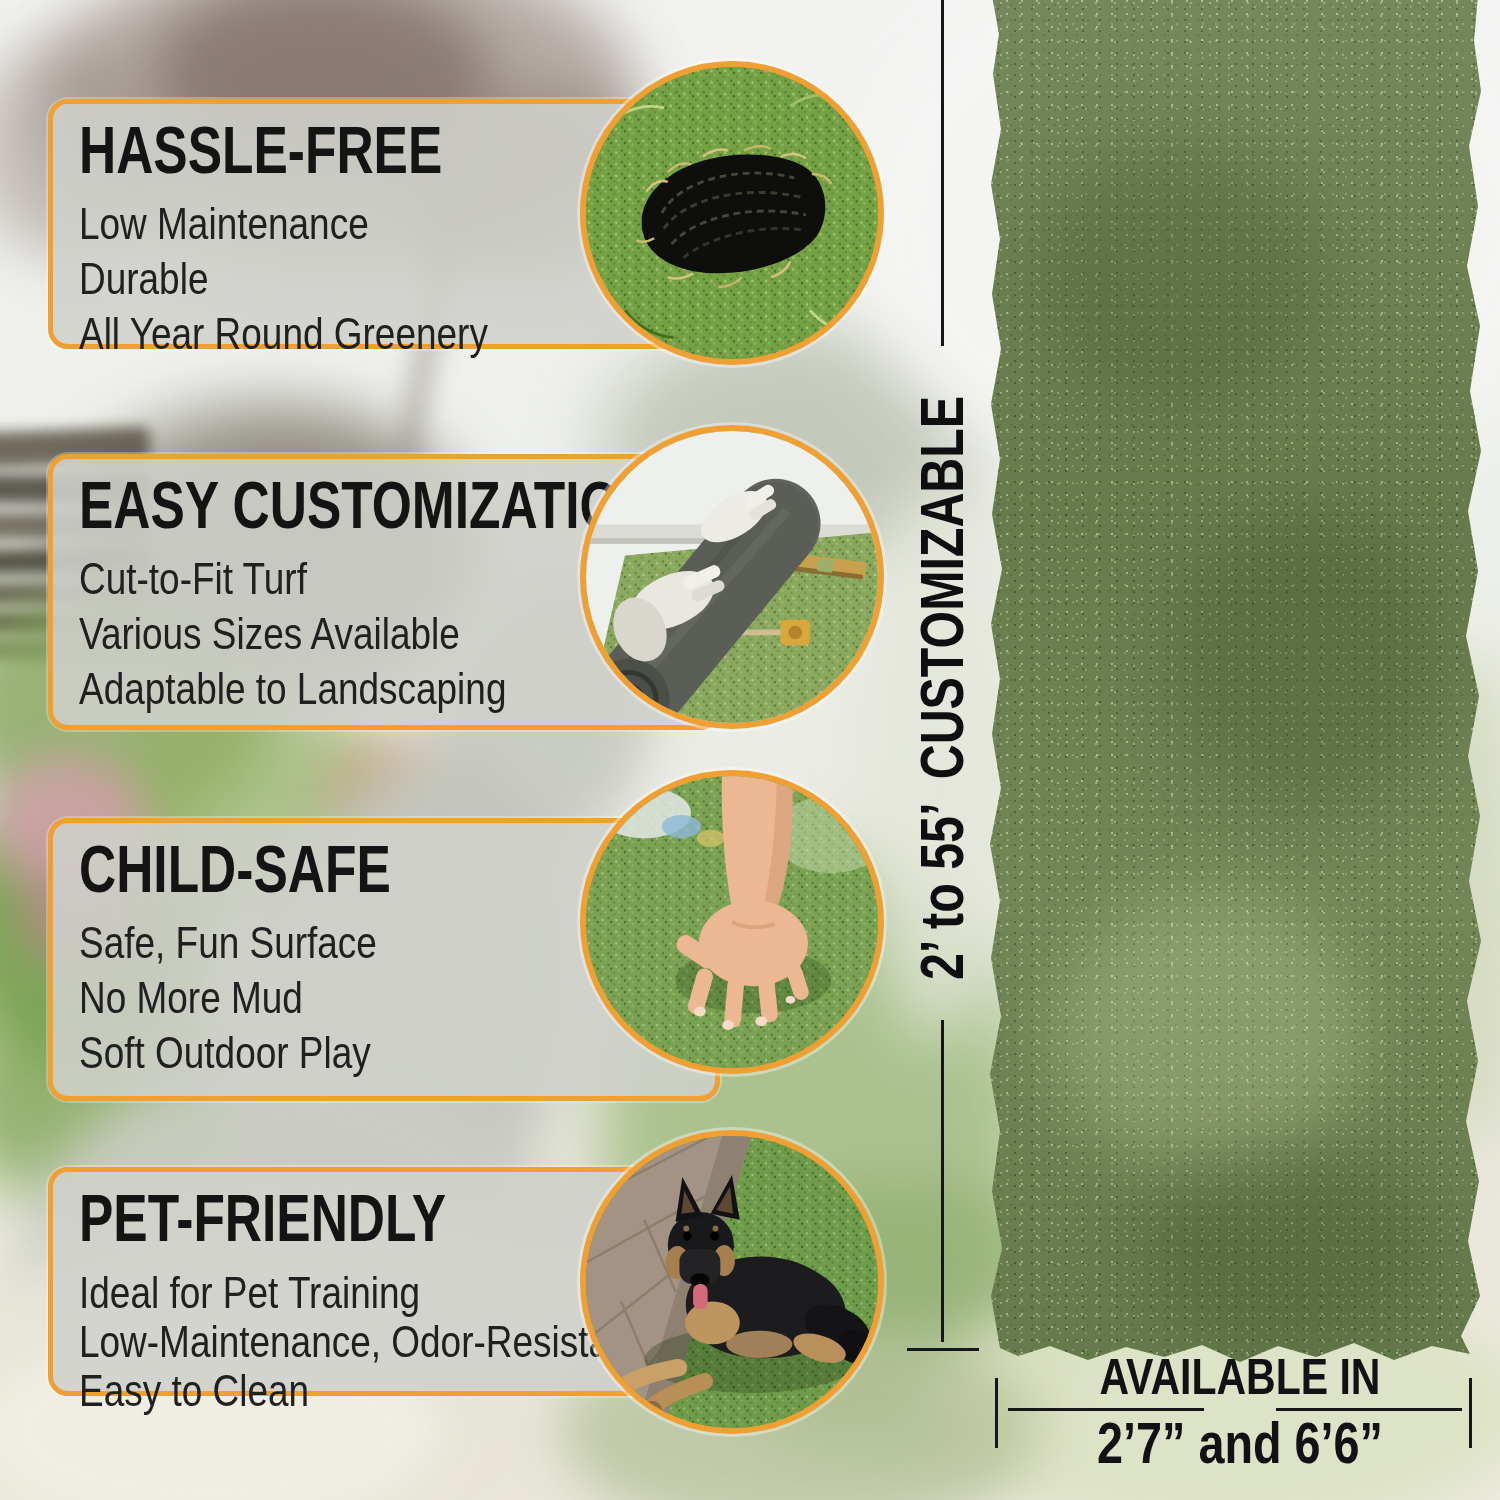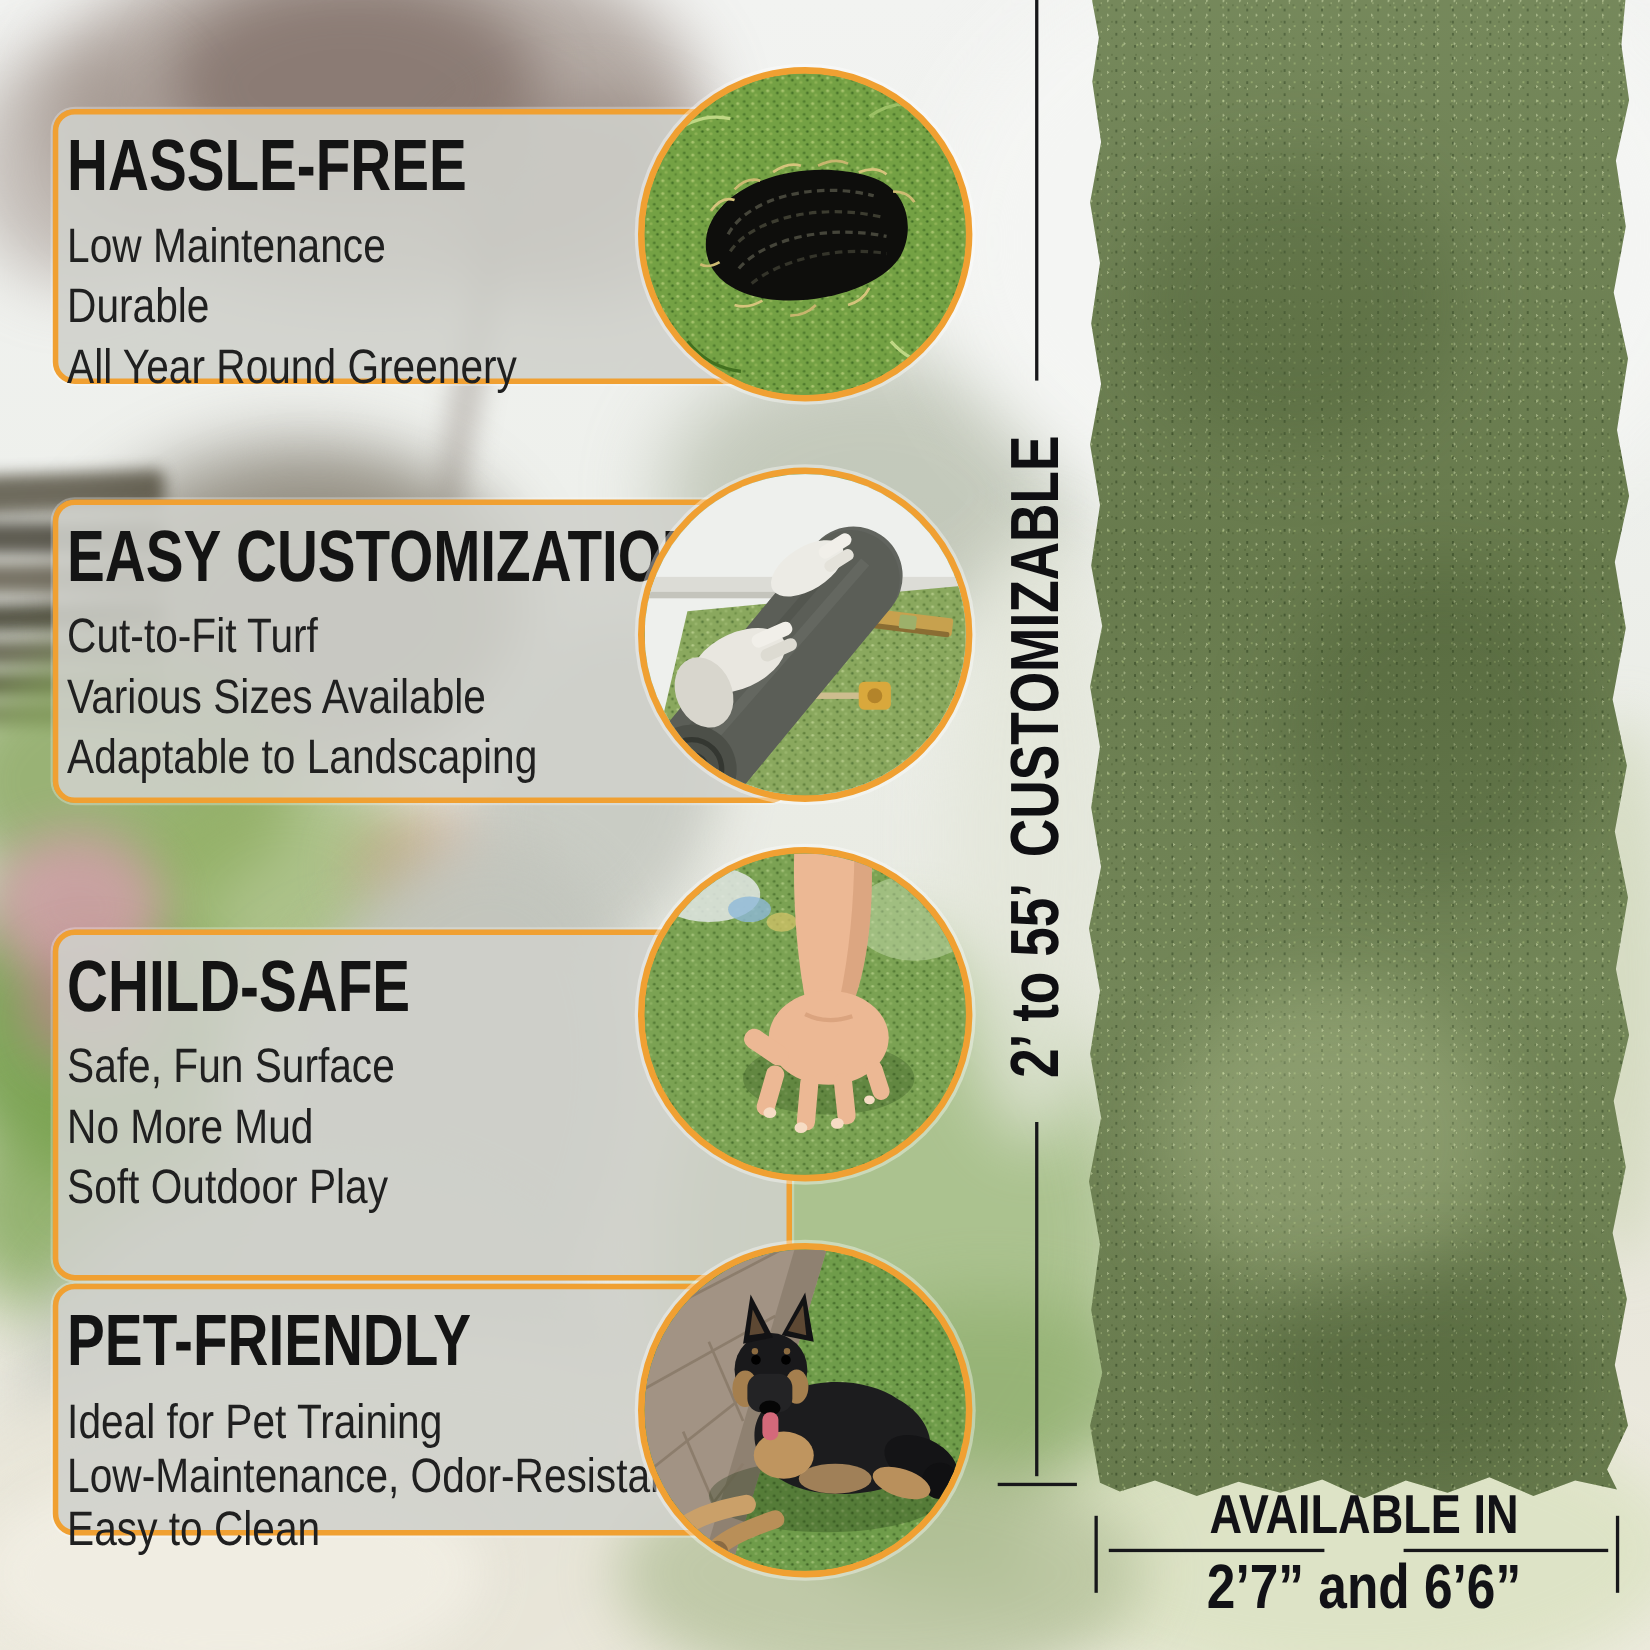--- a/index.html
+++ b/index.html
@@ -33,7 +33,7 @@
     border:5px solid #F0A032;border-radius:20px;
     background:rgba(207,208,203,.88);
     box-shadow:0 0 0 2px rgba(255,255,255,.28);
-    padding:10px 0 0 8px;
+    padding:10px 0 0 26px;
   }
   .fb1{top:99px;height:250px}.fb2{top:454px;height:276px}.fb3{top:845px;height:319px}.fb4{top:1167px;height:229px}
   .feature-title{

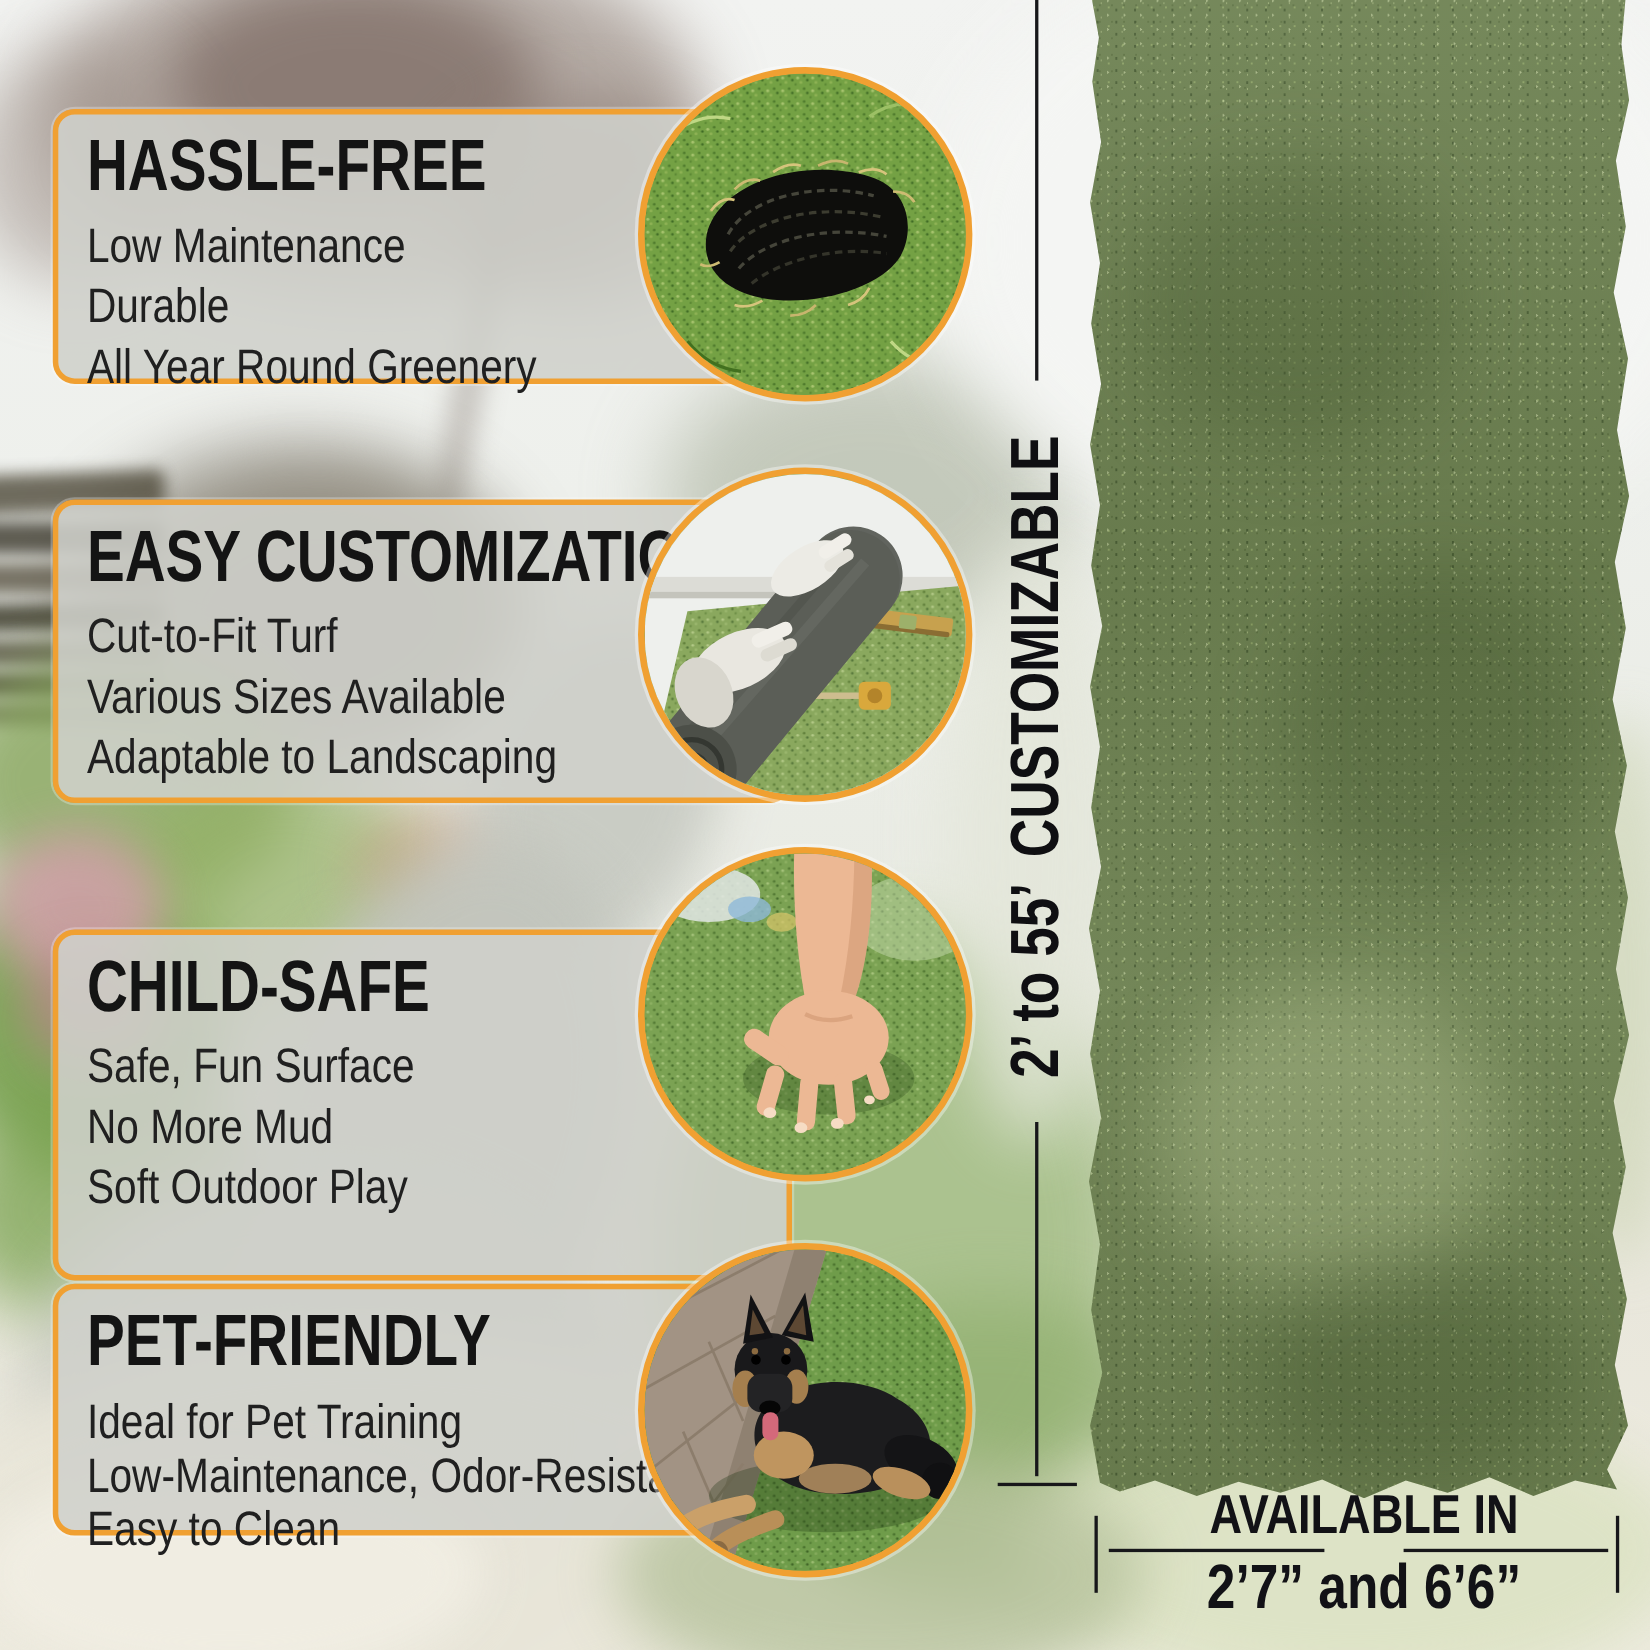--- a/index.html
+++ b/index.html
@@ -35,7 +35,7 @@
     box-shadow:0 0 0 2px rgba(255,255,255,.28);
     padding:10px 0 0 26px;
   }
-  .fb1{top:99px;height:250px}.fb2{top:454px;height:276px}.fb3{top:845px;height:319px}.fb4{top:1167px;height:229px}
+  .fb1{top:99px;height:250px}.fb2{top:454px;height:276px}.fb3{top:818px;height:283px}.fb4{top:1167px;height:229px}
   .feature-title{
     font-weight:bold;font-size:66px;line-height:1.06;color:#141414;
     transform:scaleX(.78);transform-origin:left top;white-space:nowrap;margin:2px 0 10px;

